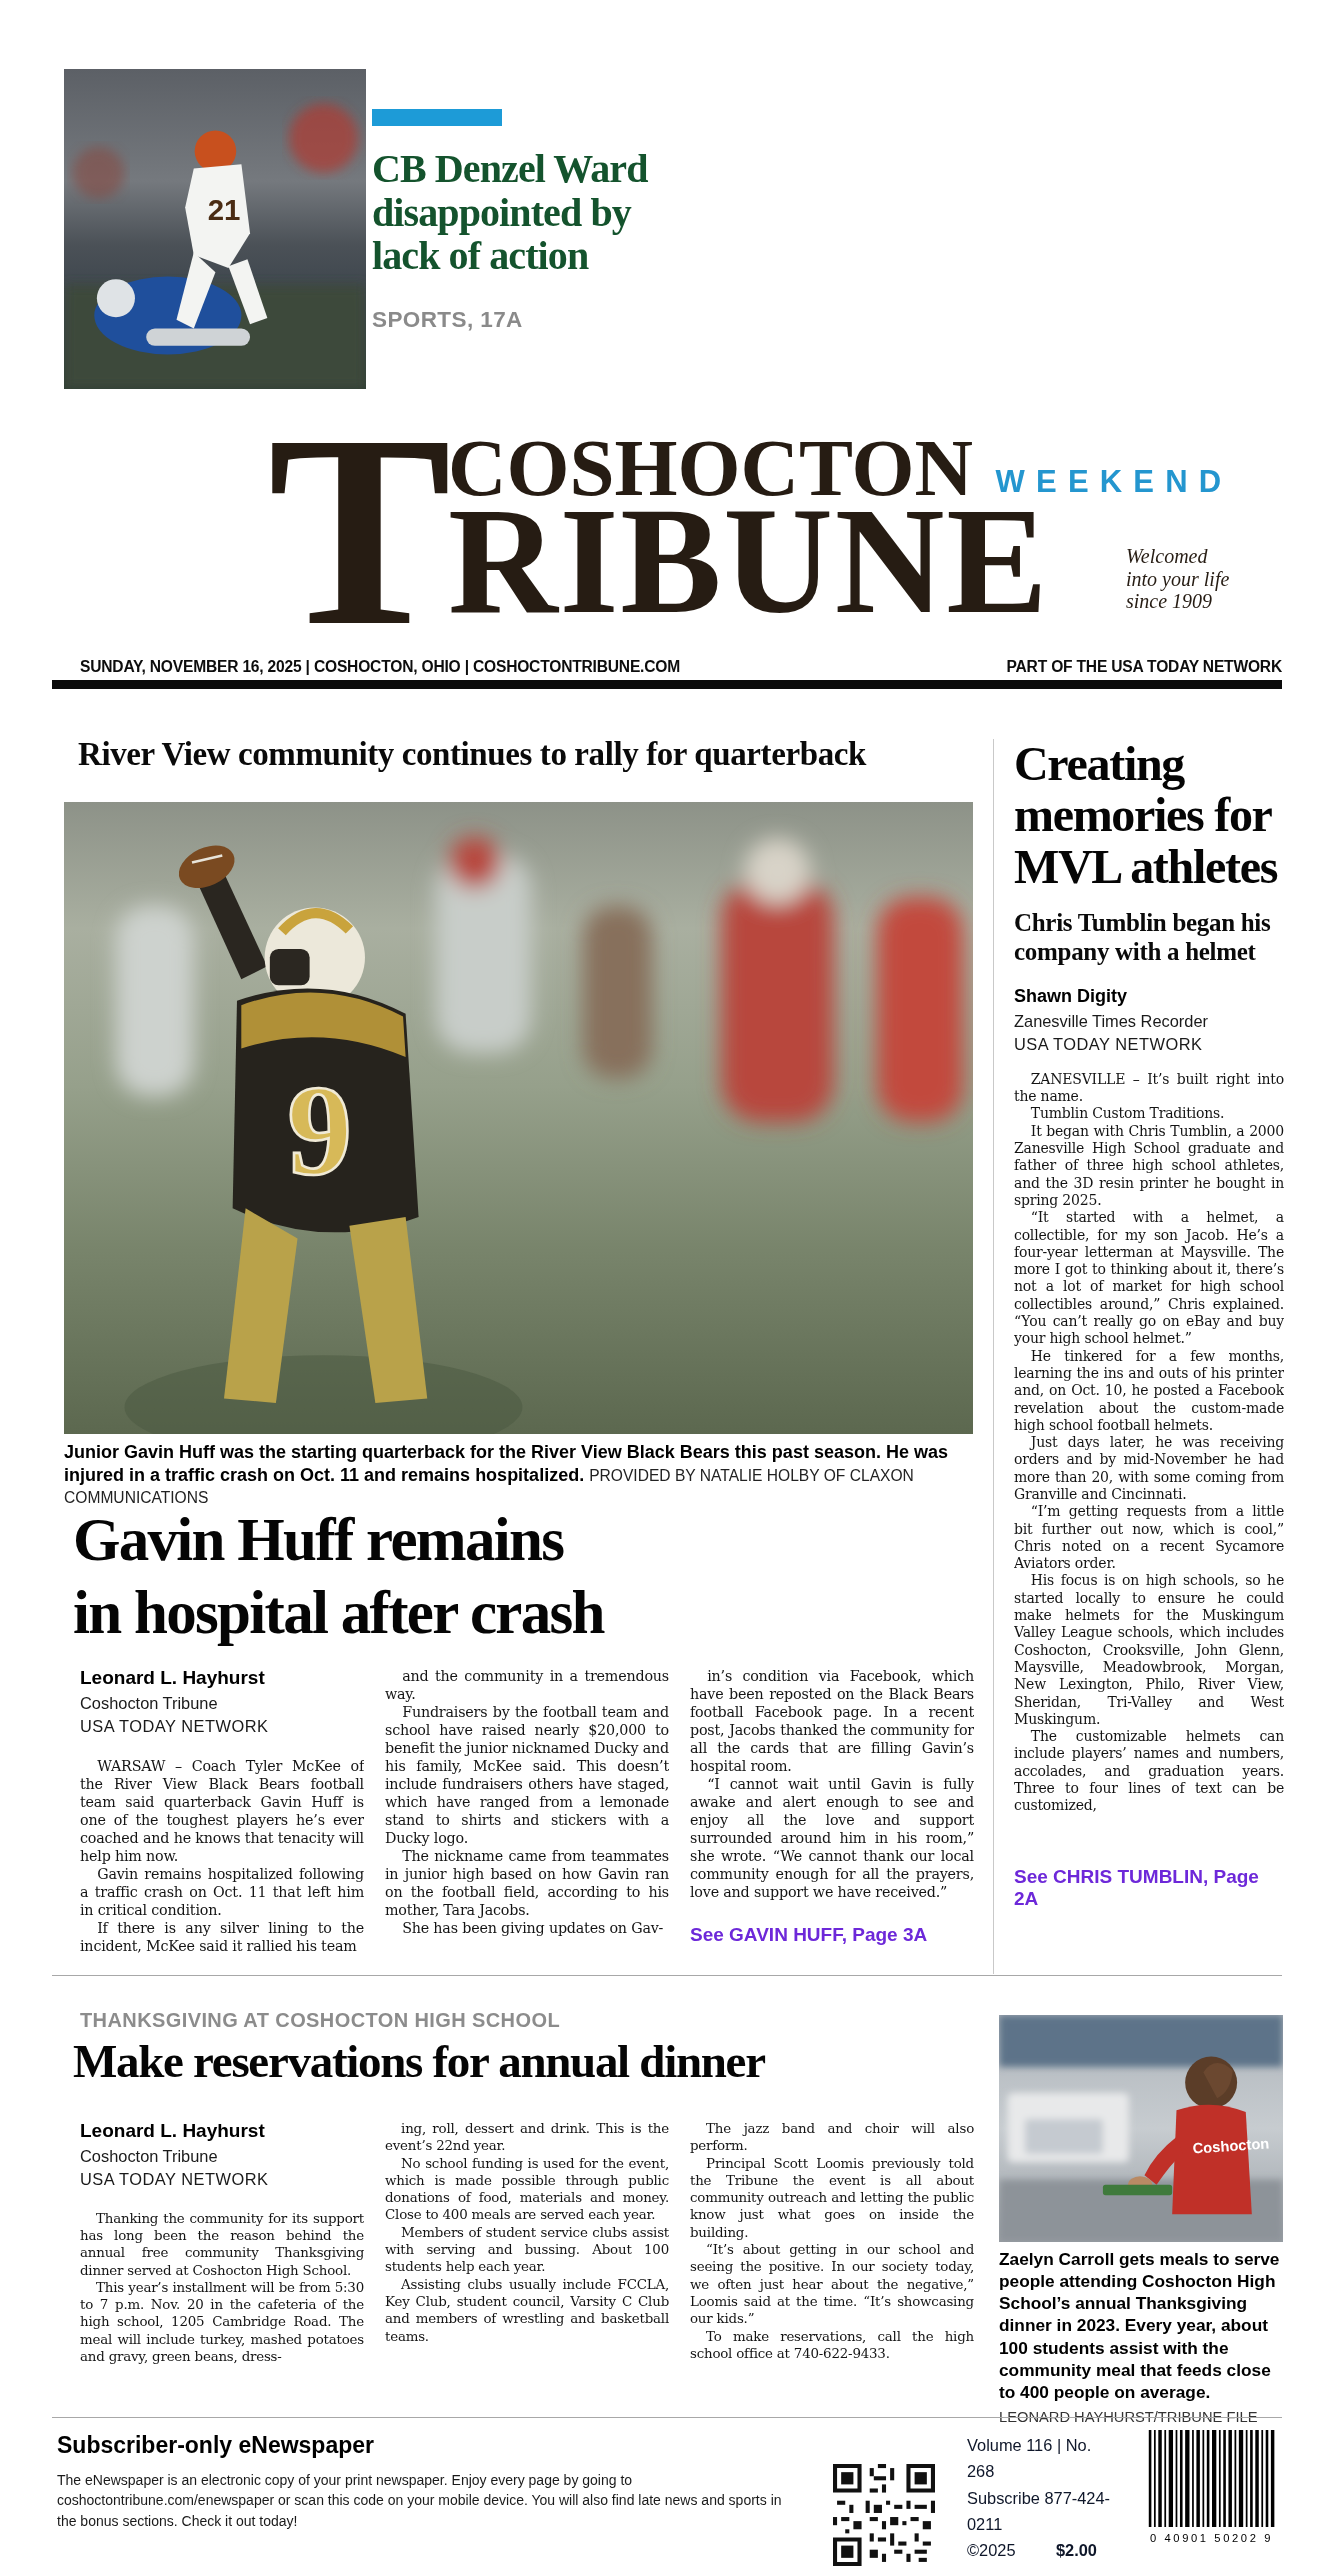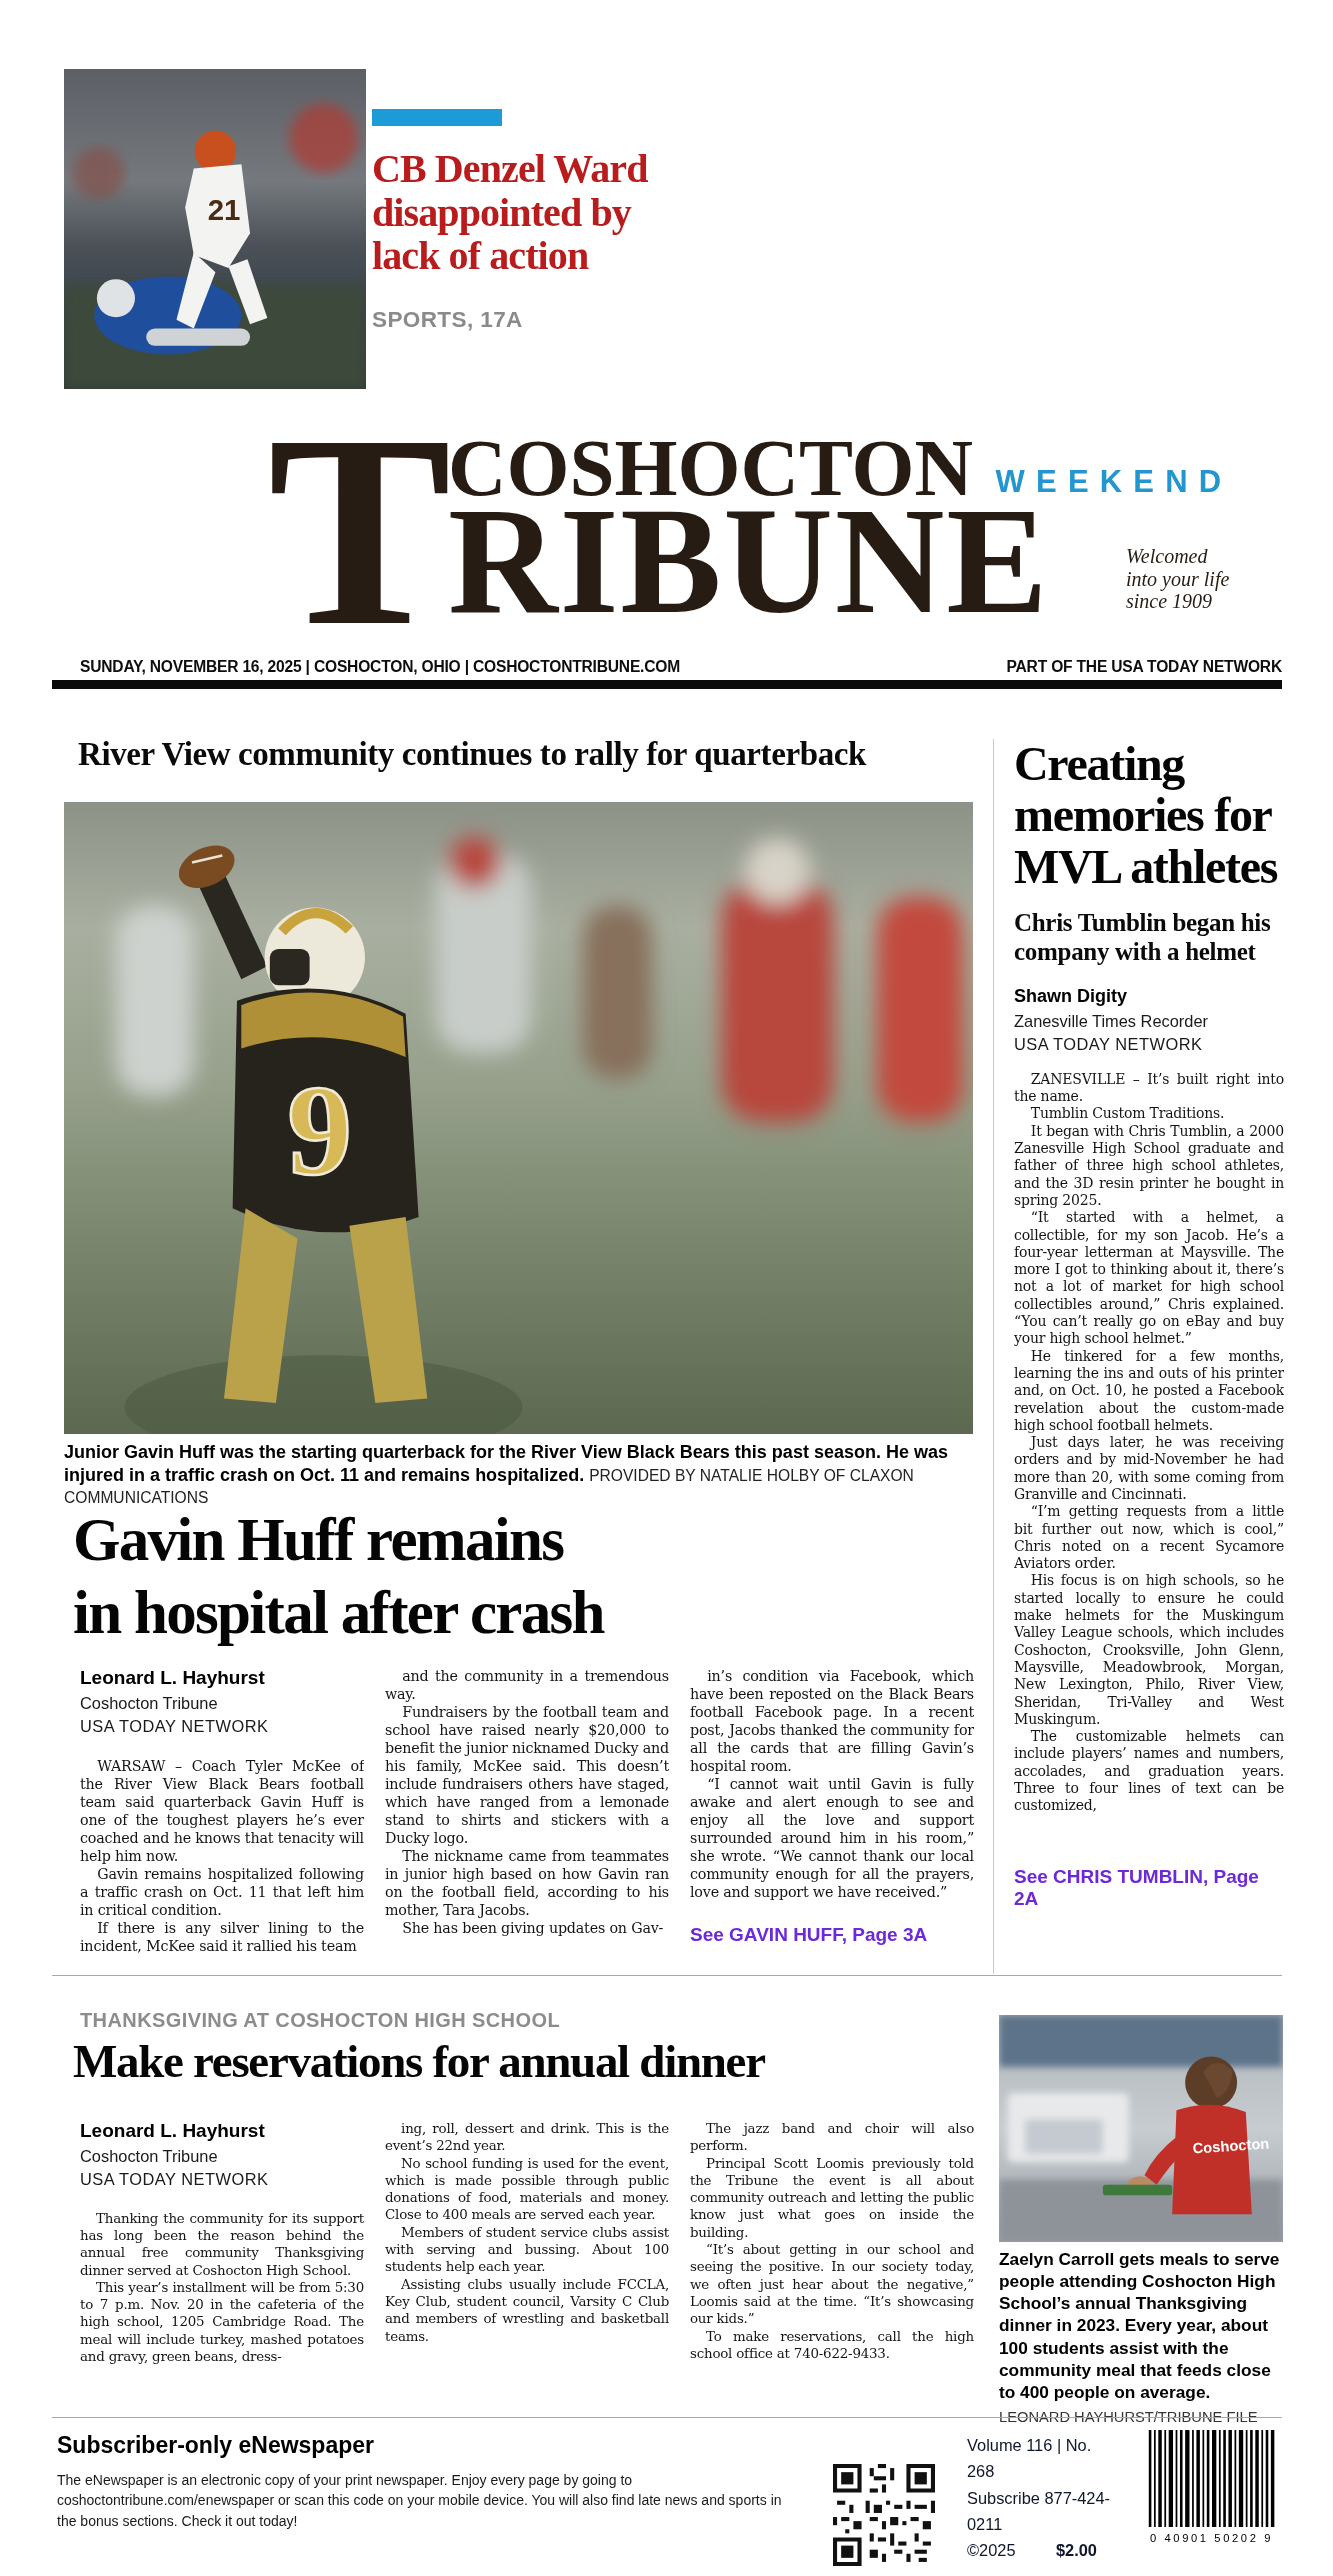--- a/index.html
+++ b/index.html
@@ -15,7 +15,7 @@
   .teaser-bar { width:130px; height:17.3px; background:#1d9bd7; }
   .teaser-headline {
     margin-top:21px; font-family:"Liberation Serif", serif; font-weight:bold;
-    font-size:40px; line-height:1.09; letter-spacing:-0.9px; color:#b91c1c;
+    font-size:40px; line-height:1.09; letter-spacing:-0.9px; color:#14532d;
   }
   .teaser-section { margin-top:29px; font-size:22.5px; font-weight:bold; color:#8a8a8a; letter-spacing:0.4px; }
   

